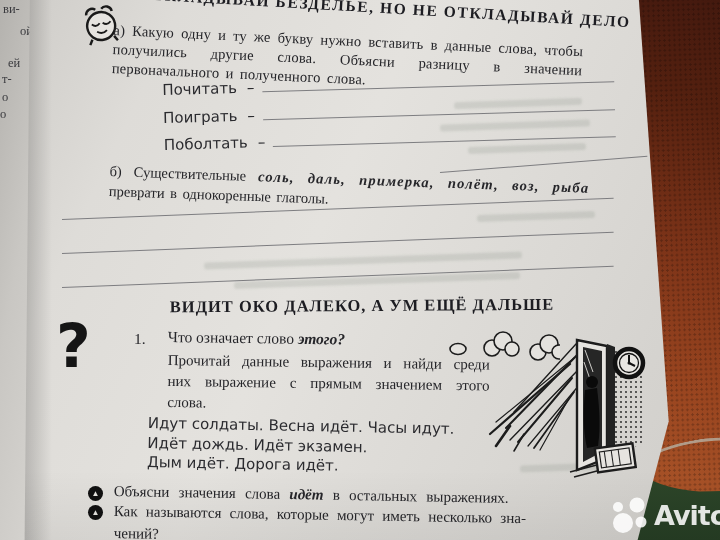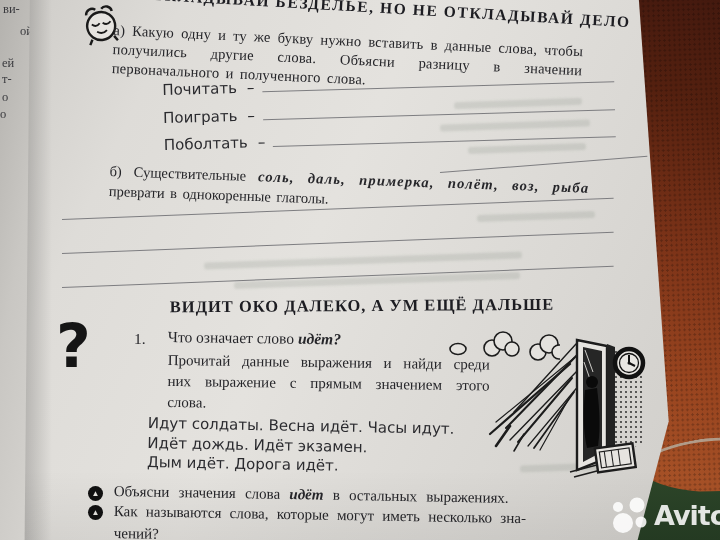--- a/index.html
+++ b/index.html
@@ -89,7 +89,7 @@
   <div class="left-page">
     <span style="left:3px;top:2px">ви-</span>
     <span style="left:20px;top:24px">ой</span>
-    <span style="left:2px;top:56px">ей</span>
+    <span style="left:8px;top:56px">ей</span>
     <span style="left:2px;top:72px">т-</span>
     <span style="left:2px;top:90px">о</span>
     <span style="left:0px;top:107px">о</span>

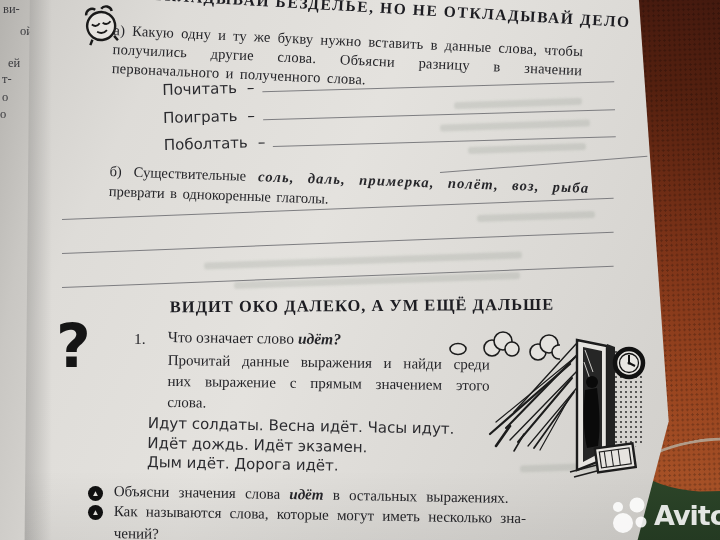--- a/index.html
+++ b/index.html
@@ -157,7 +157,7 @@
 
     <div class="ex-number">1.</div>
     <div class="ex-lead">
-      <span>Что означает слово </span><span class="em">идёт?</span>
+      <span>Что означает слово </span><span class="em">этого?</span>
     </div>
     <div class="ex-body">Прочитай данные выражения и найди среди них выражение с прямым значением этого слова.</div>
 

